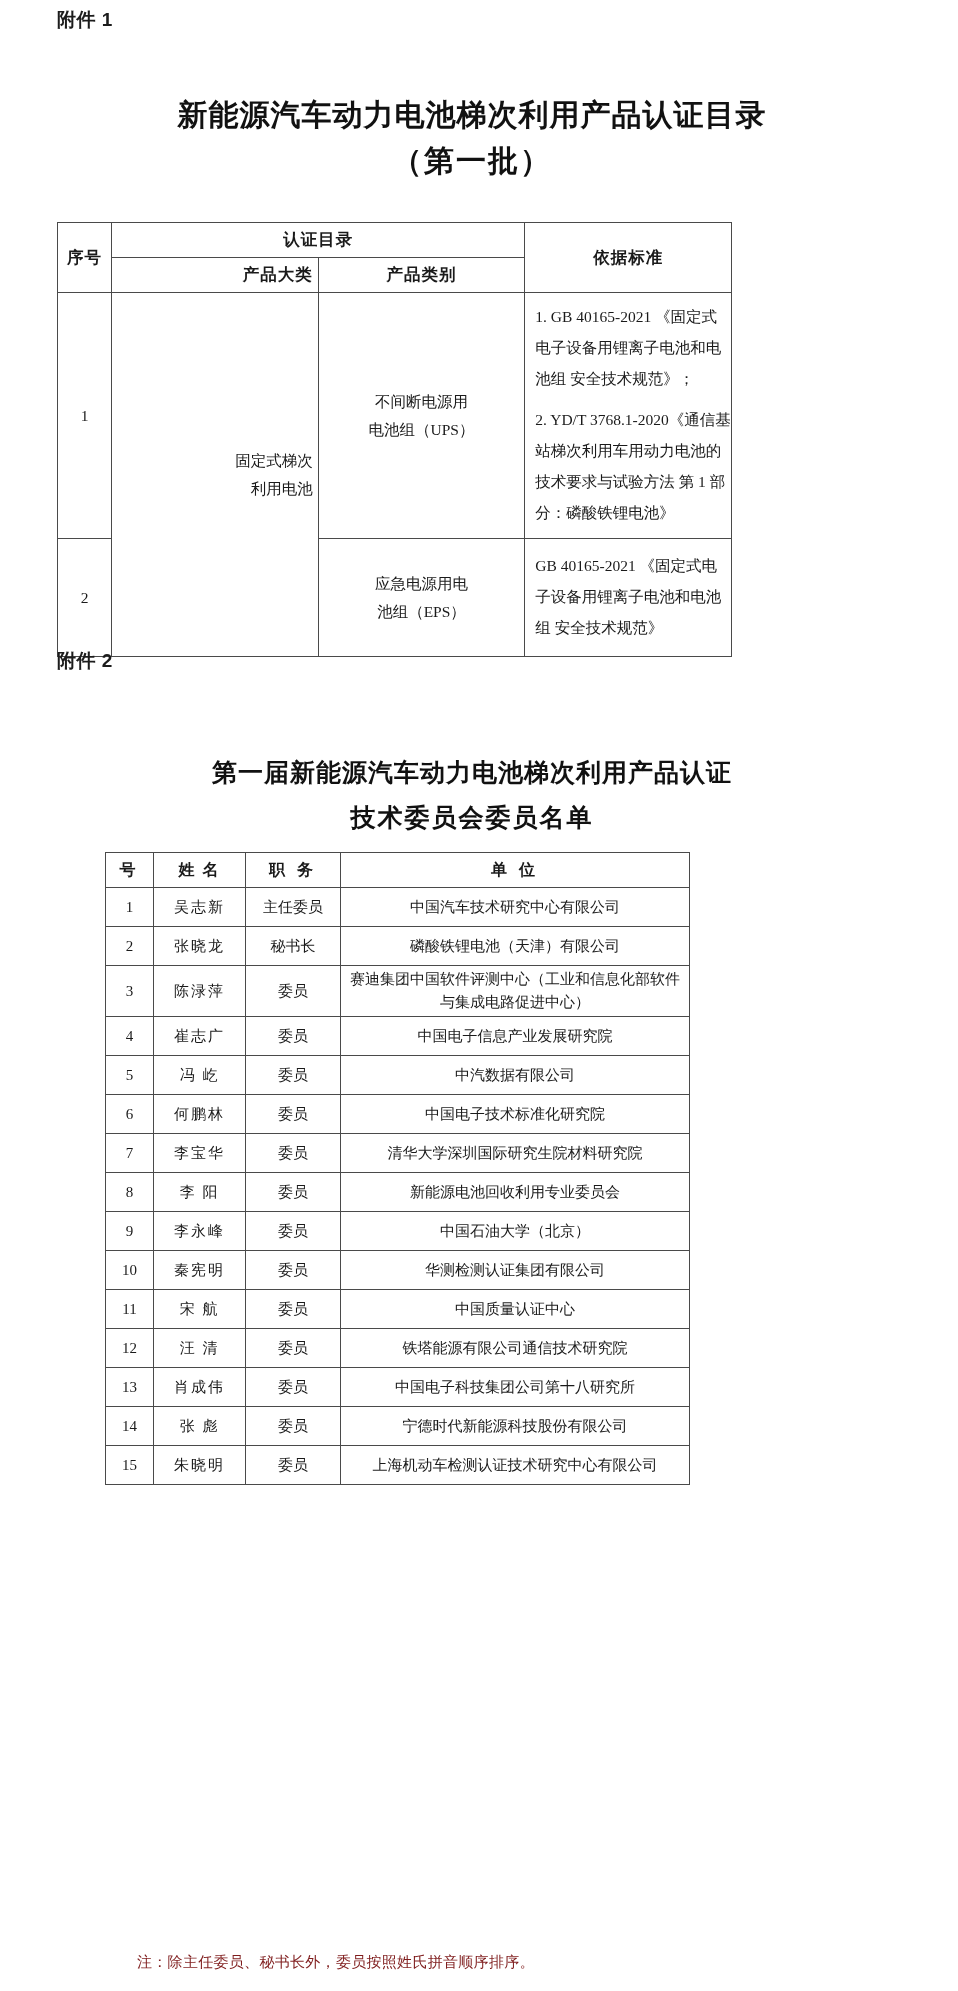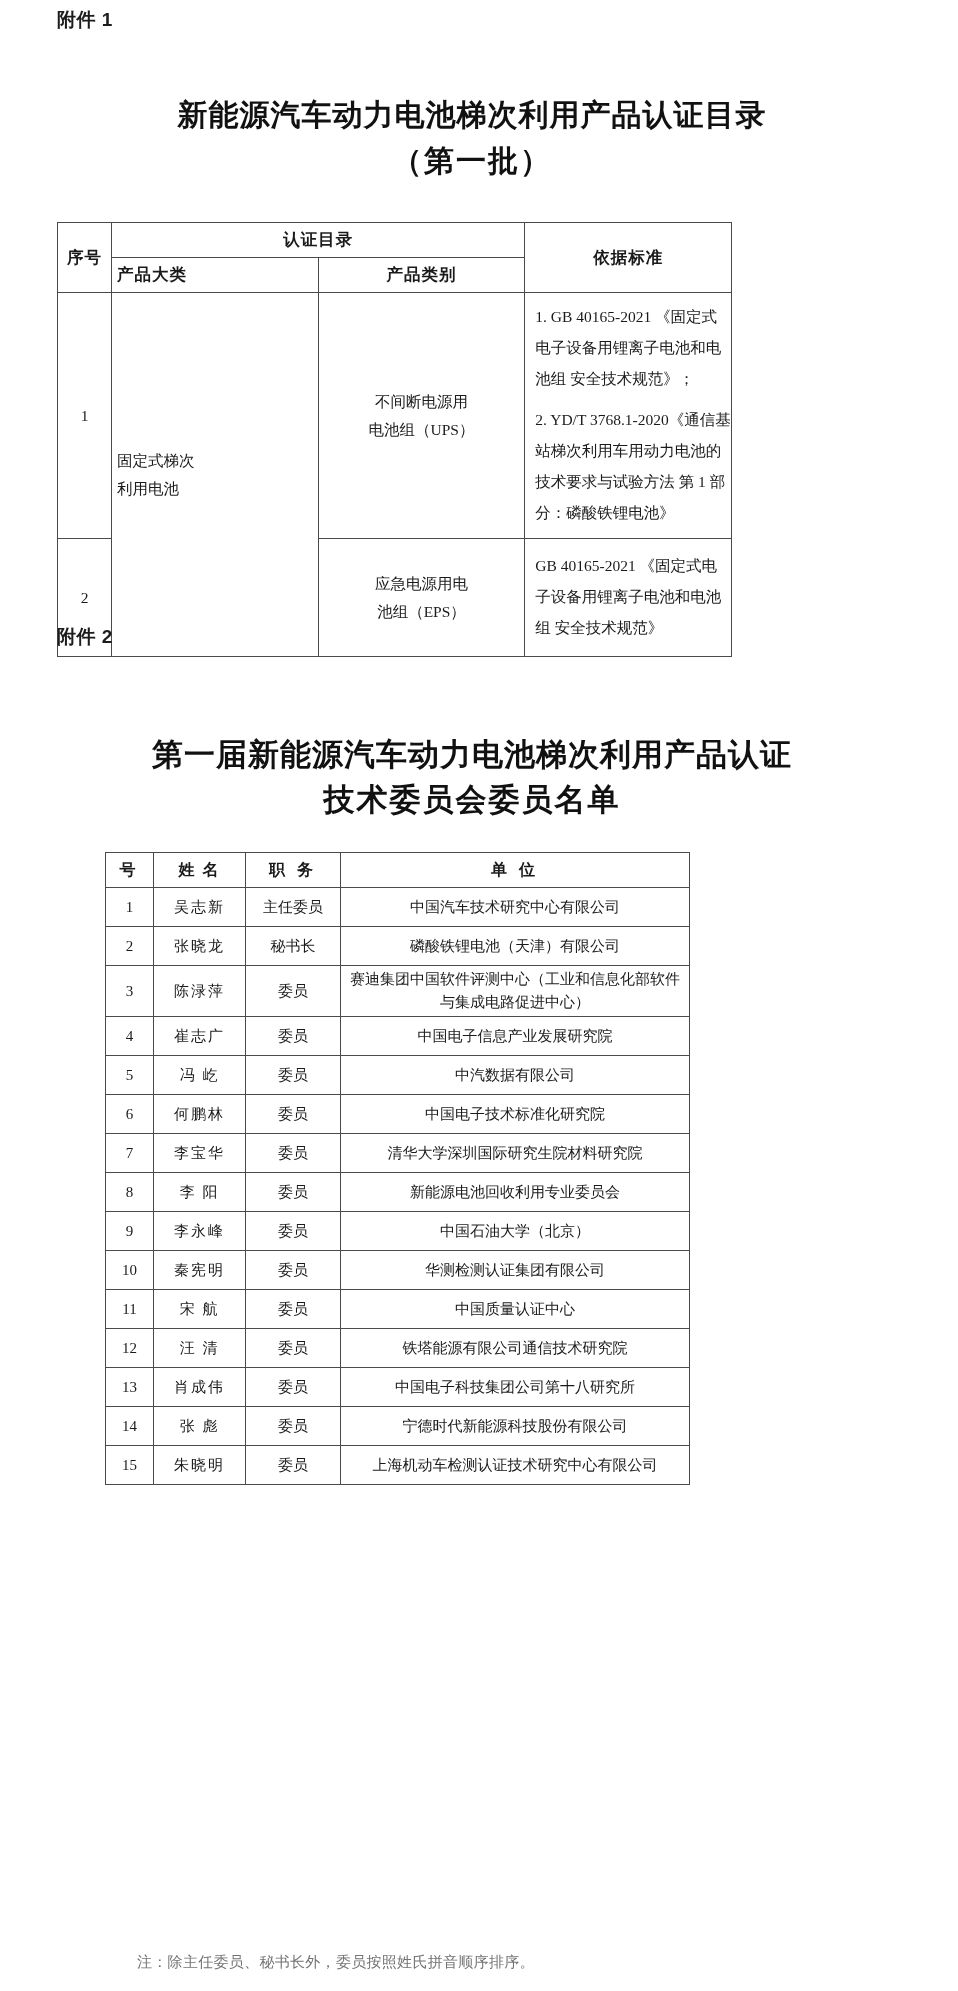--- a/index.html
+++ b/index.html
@@ -77,7 +77,7 @@
   }
   #catalog-table th { font-size: 16.5px; letter-spacing: 1px; }
   #catalog-table .c-seq   { width: 54px;  text-align: center; }
-  #catalog-table .c-major { width: 118px; text-align: left; }
+  #catalog-table .c-major { width: 118px; text-align: right; }
   #catalog-table .c-type  { width: 130px; text-align: center; }
   #catalog-table .c-std   { text-align: left; }
   #catalog-table td.c-std { padding: 8px 0 10px 10px; line-height: 31px; }

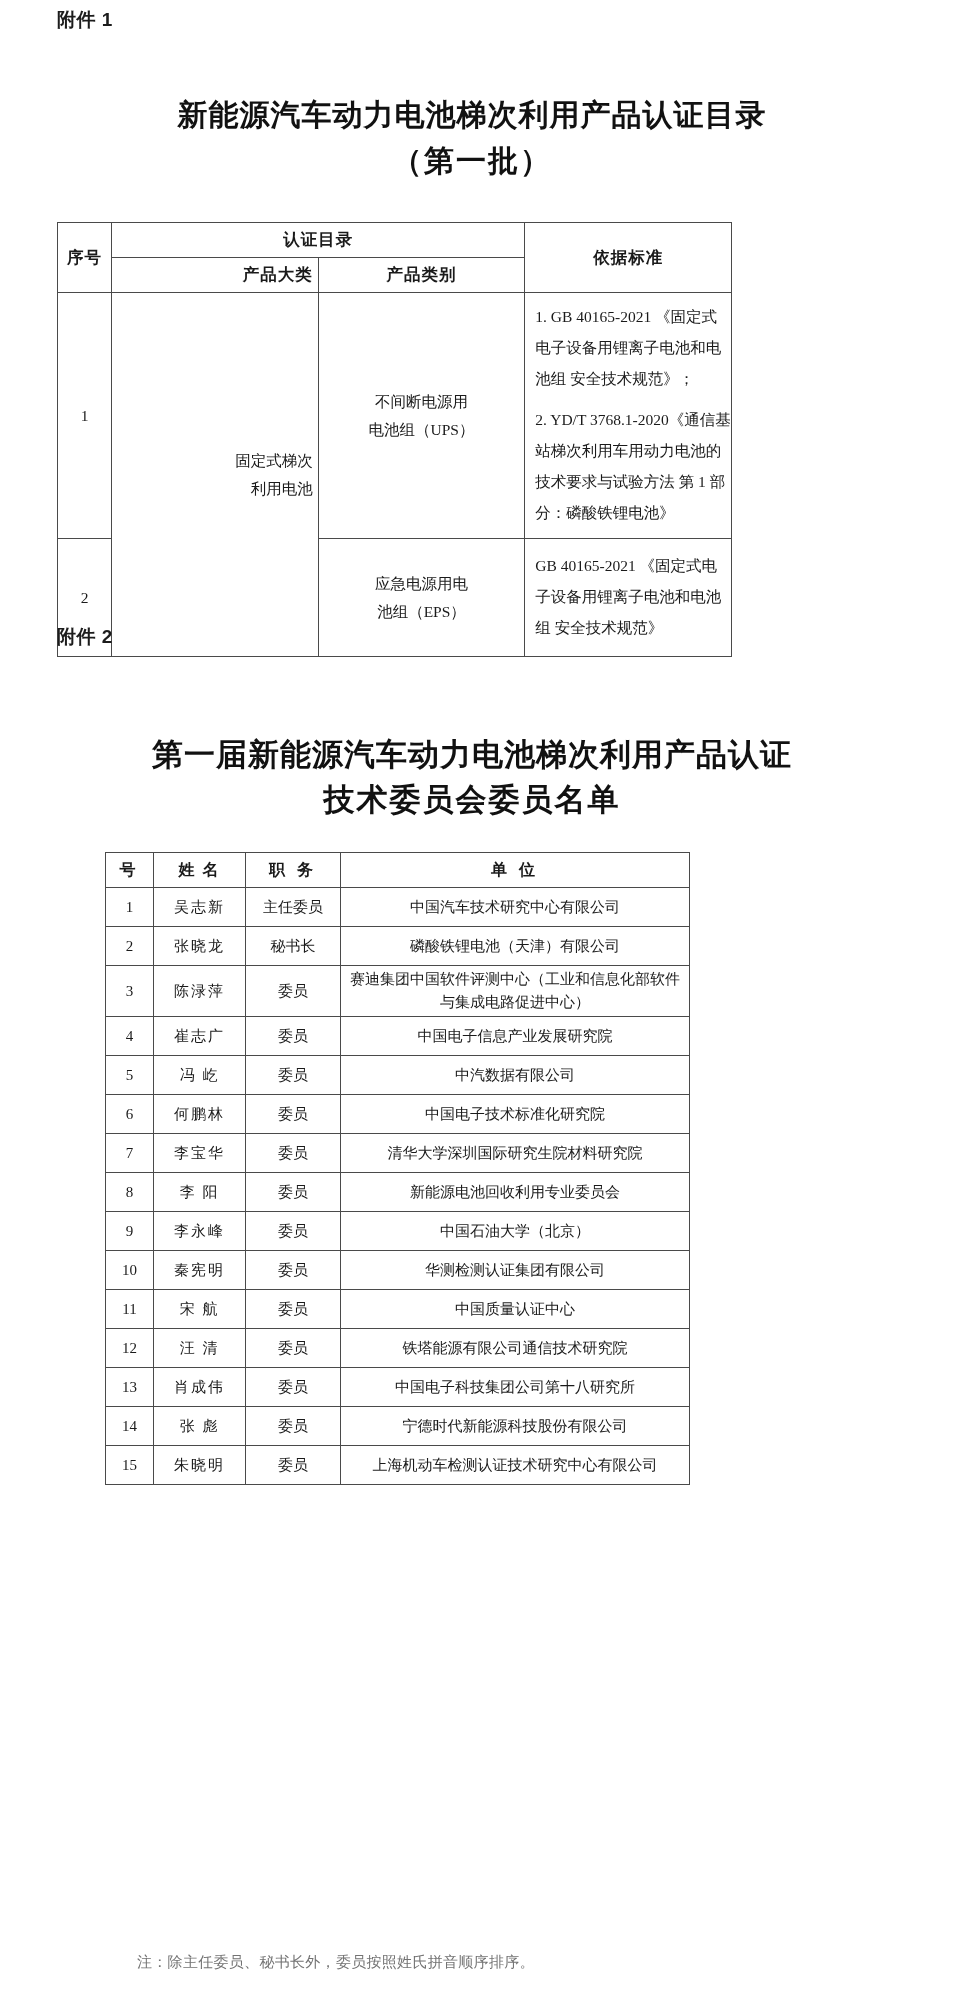--- a/index.html
+++ b/index.html
@@ -30,7 +30,7 @@
     letter-spacing: 0.5px;
   }
   #attach1-label { position: absolute; left: 57px; top: 7px; }
-  #attach2-label { position: absolute; left: 57px; top: 624px; }
+  #attach2-label { position: absolute; left: 57px; top: 648px; }
 
   
   .doc-title {

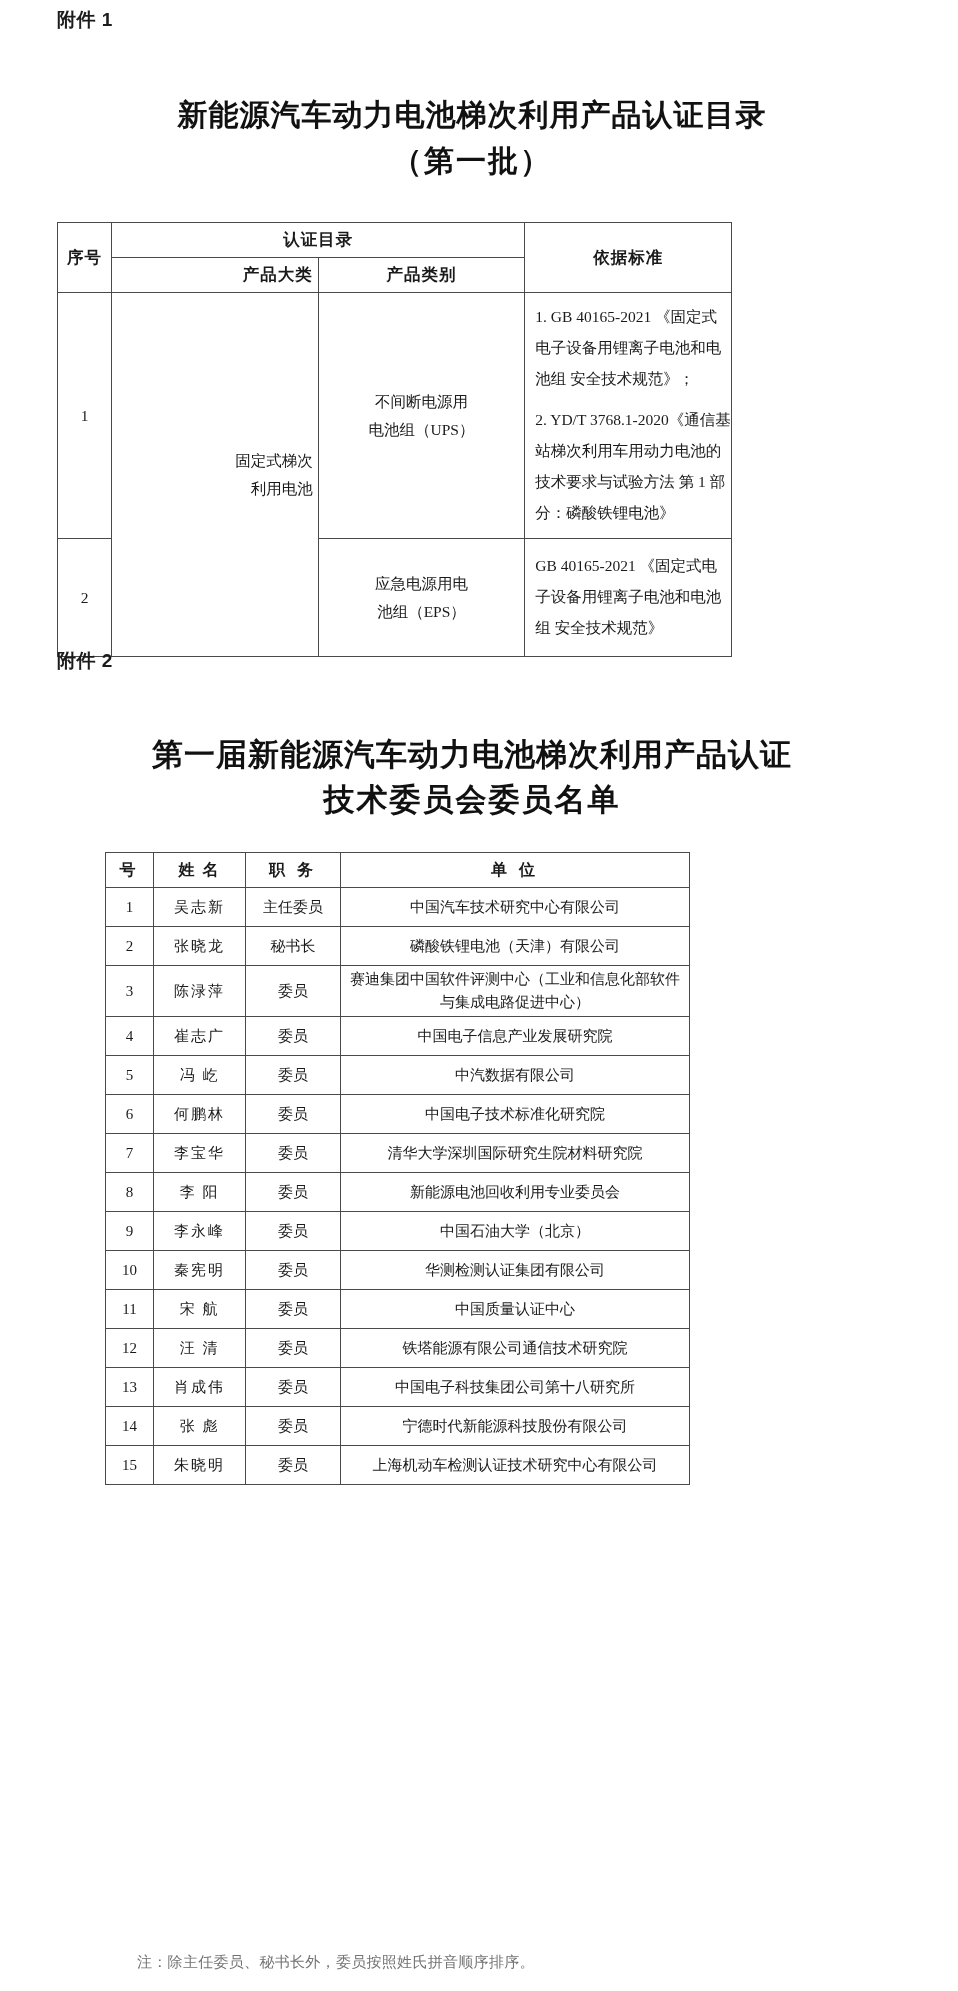--- a/index.html
+++ b/index.html
@@ -45,7 +45,7 @@
   }
   #title1 { top: 92px; font-size: 30px; line-height: 46px; }
   #title1 .line2 { display: block; letter-spacing: 2px; }
-  #title2 { top: 732px; font-size: 31px; line-height: 45px; }
+  #title2 { top: 750px; font-size: 25px; line-height: 45px; }
   #title2 .line2 { display: block; letter-spacing: 2px; }
 
   

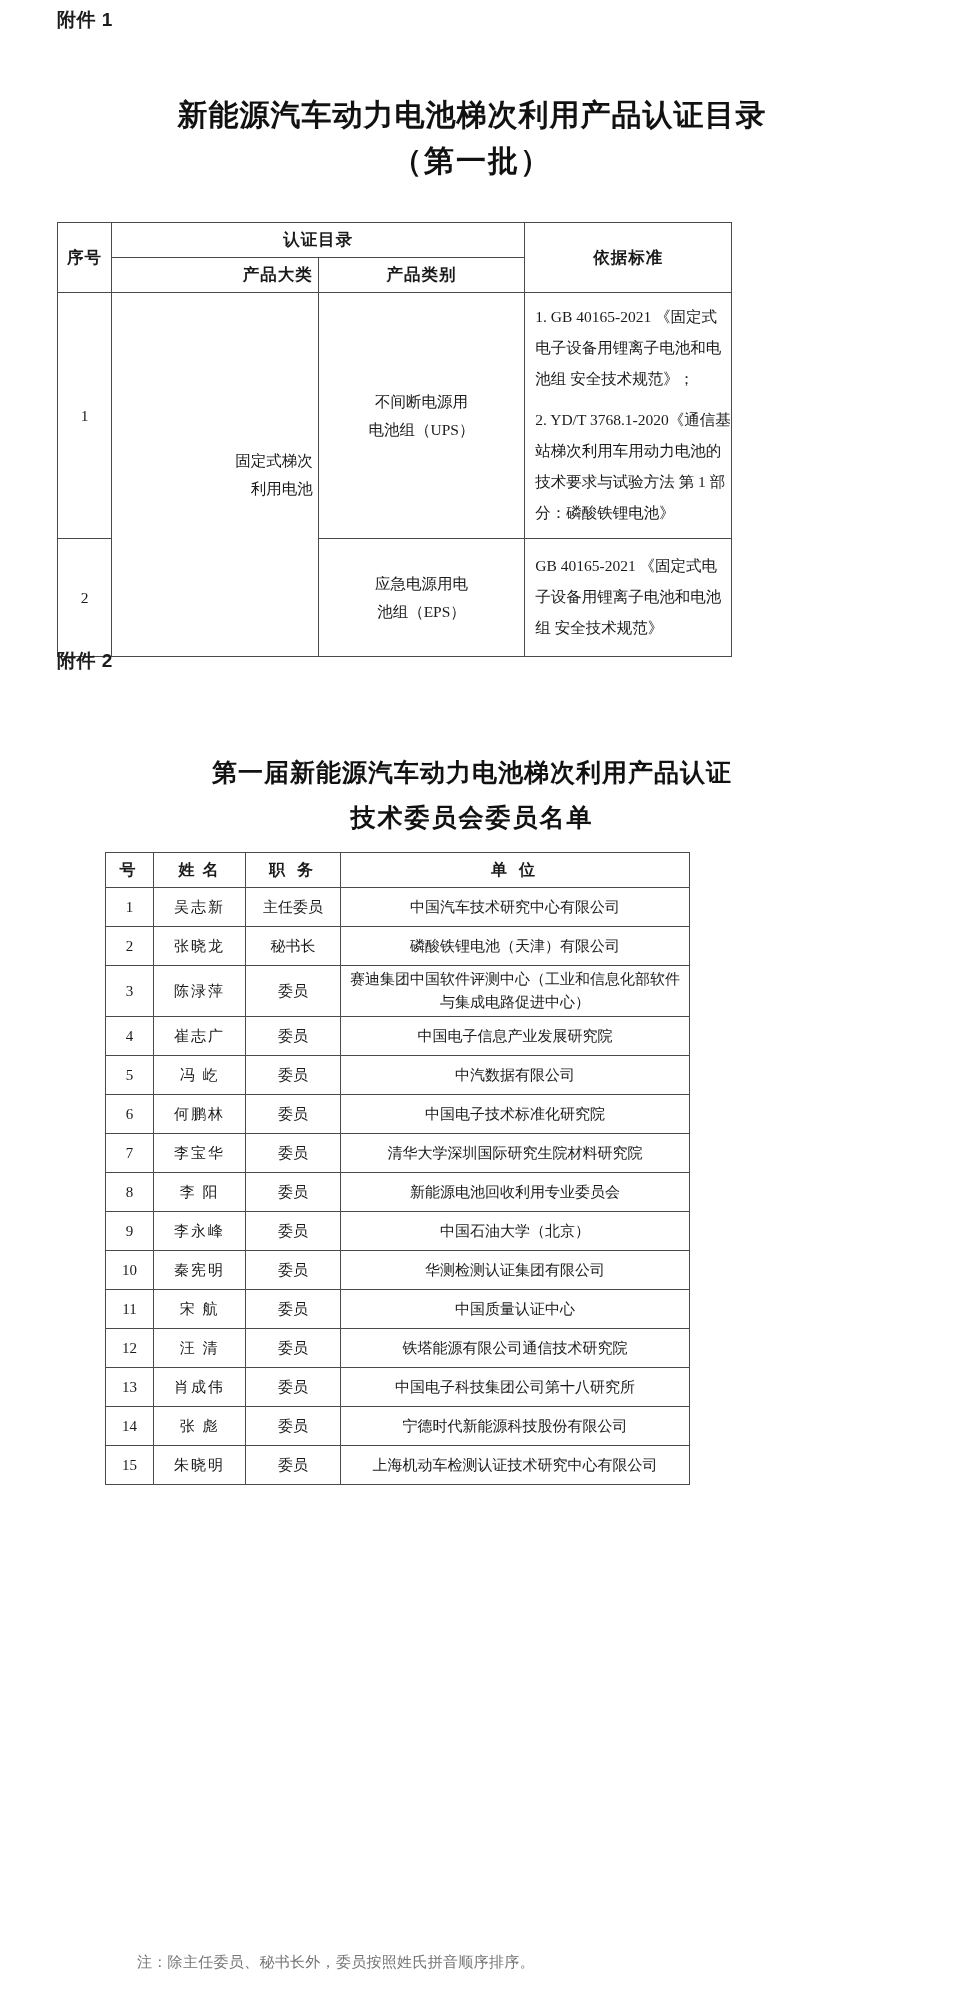--- a/index.html
+++ b/index.html
@@ -108,7 +108,7 @@
     top: 1951px;
     font-size: 15px;
     line-height: 22px;
-    color: #737373;
+    color: #7f1d1d;
     letter-spacing: 0.3px;
   }
 </style>

